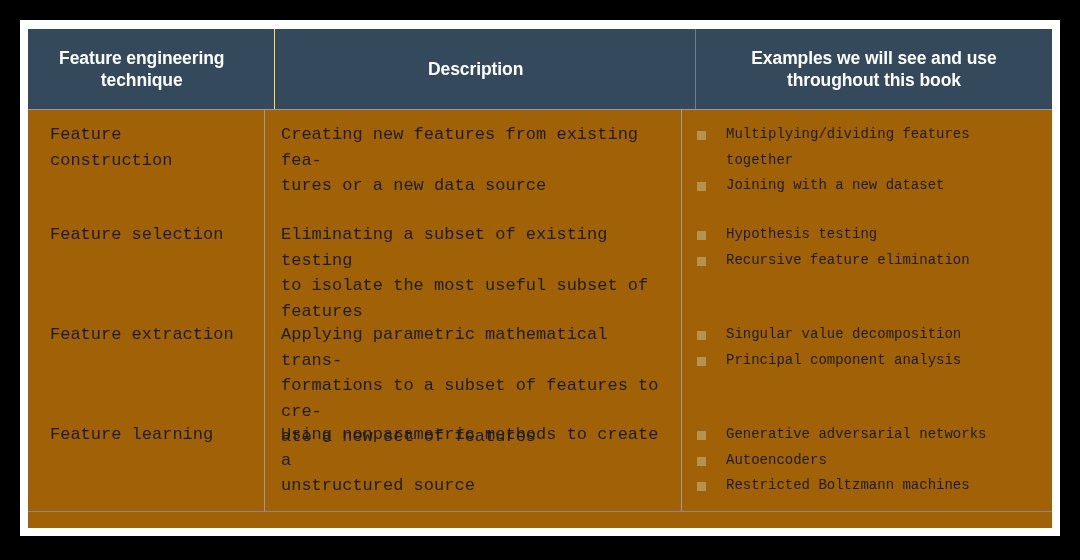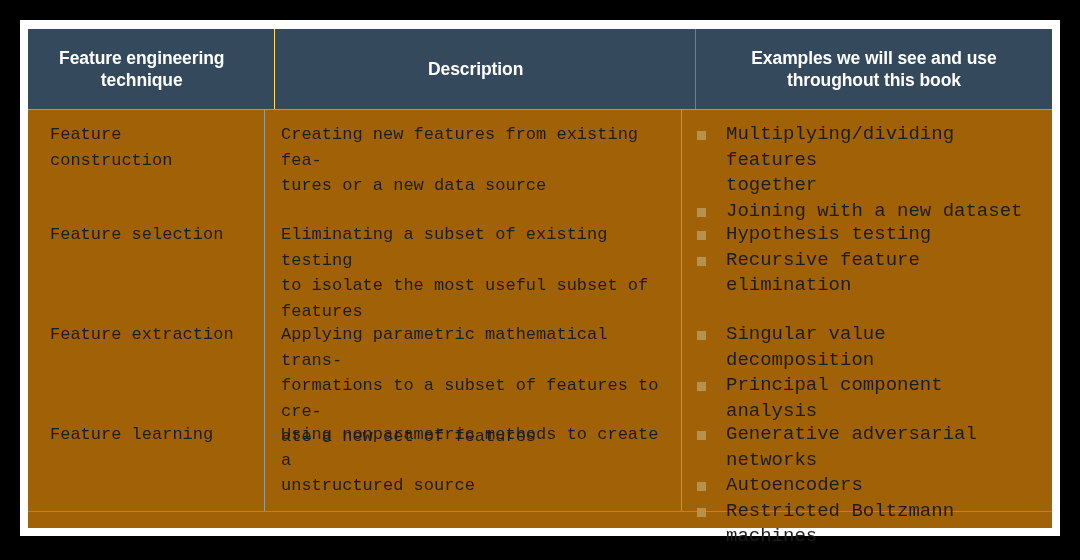--- a/index.html
+++ b/index.html
@@ -132,7 +132,7 @@
   ul.bullets li {
     position: relative;
     padding-left: 33px;
-    font-size: 19px;
+    font-size: 14px;
     line-height: 25.5px;
     color: #1d1d1d;
   }

